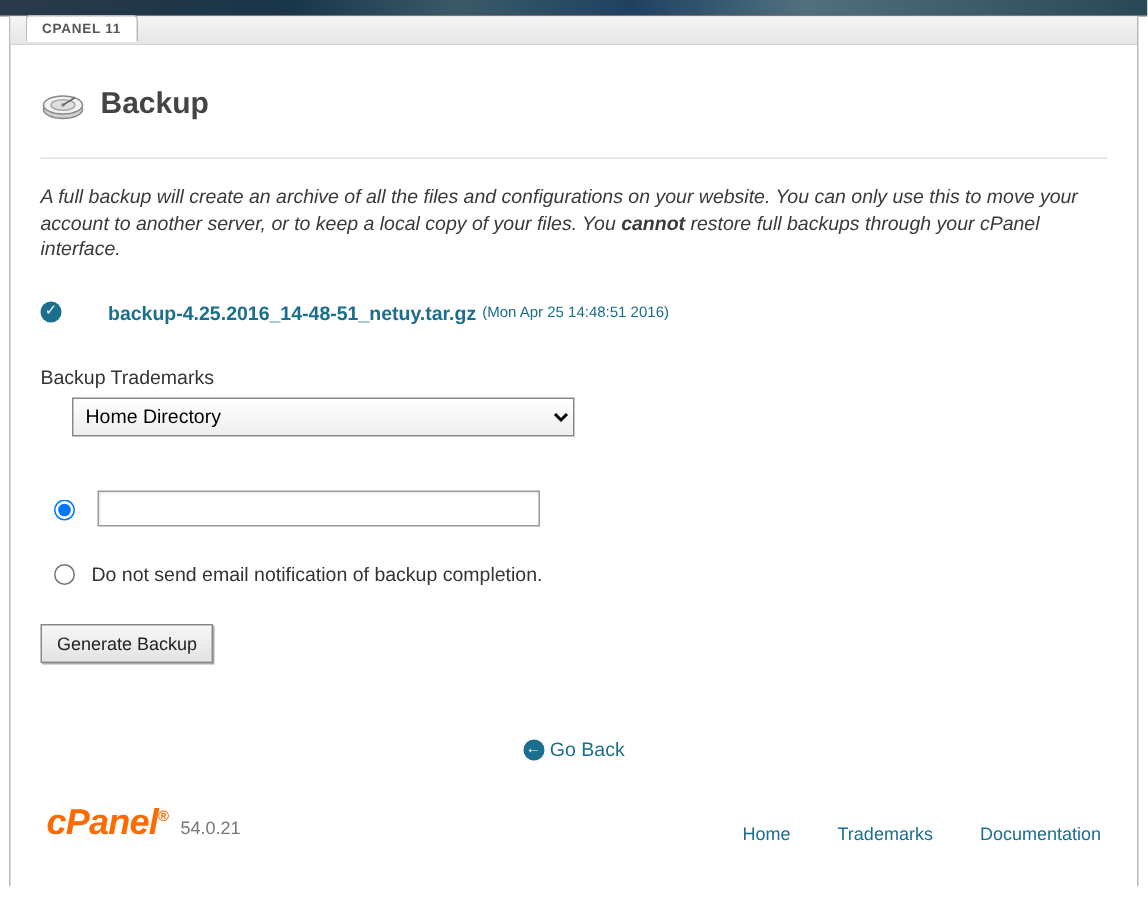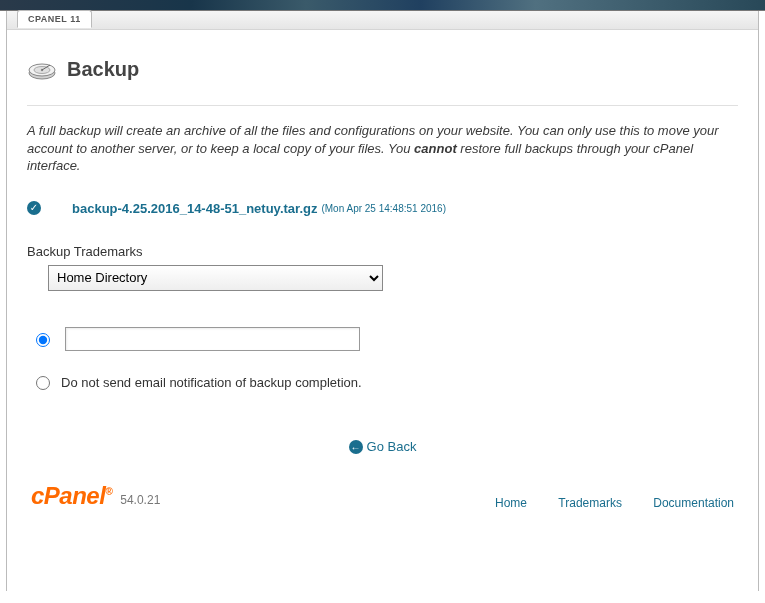--- a/index.html
+++ b/index.html
@@ -266,6 +266,7 @@
       <span>Do not send email notification of backup completion.</span>
     </div>
 
+    <button class="gen">Generate Backup</button>
 
     <div class="goback">
       <a href="#">

